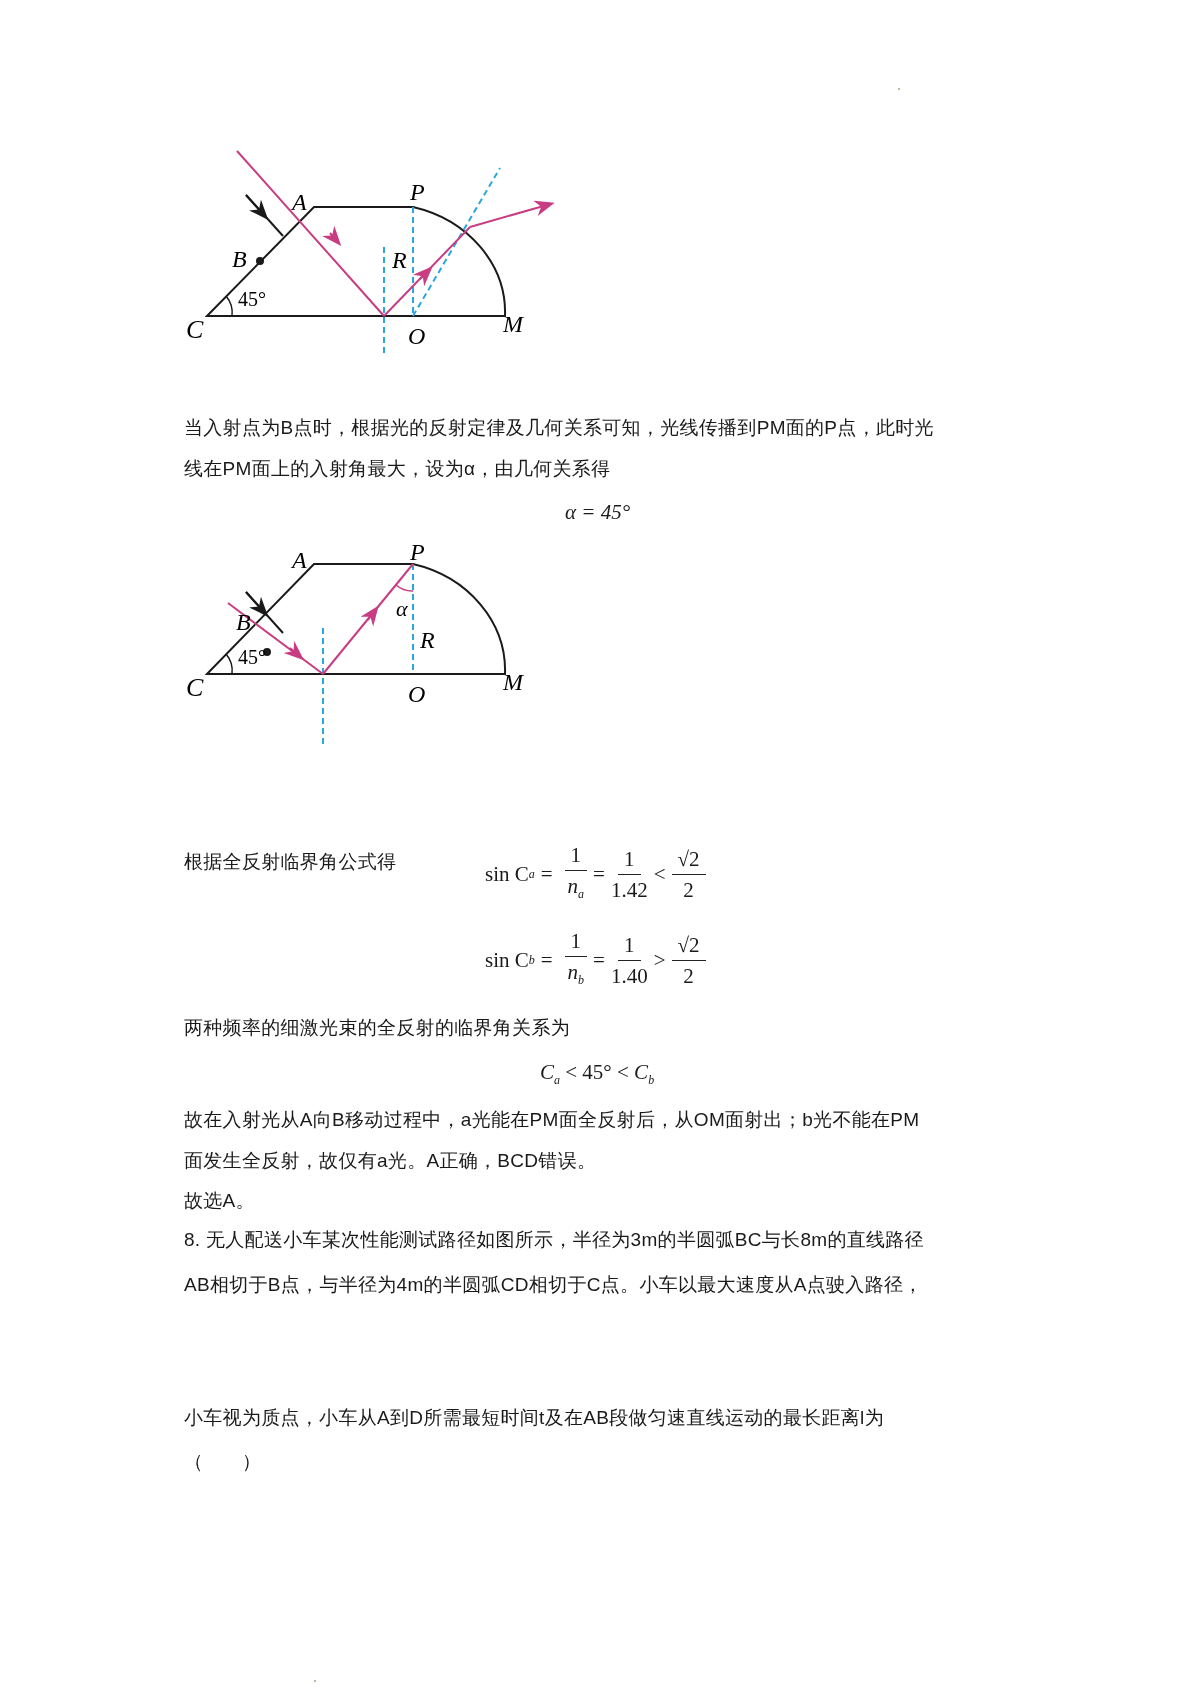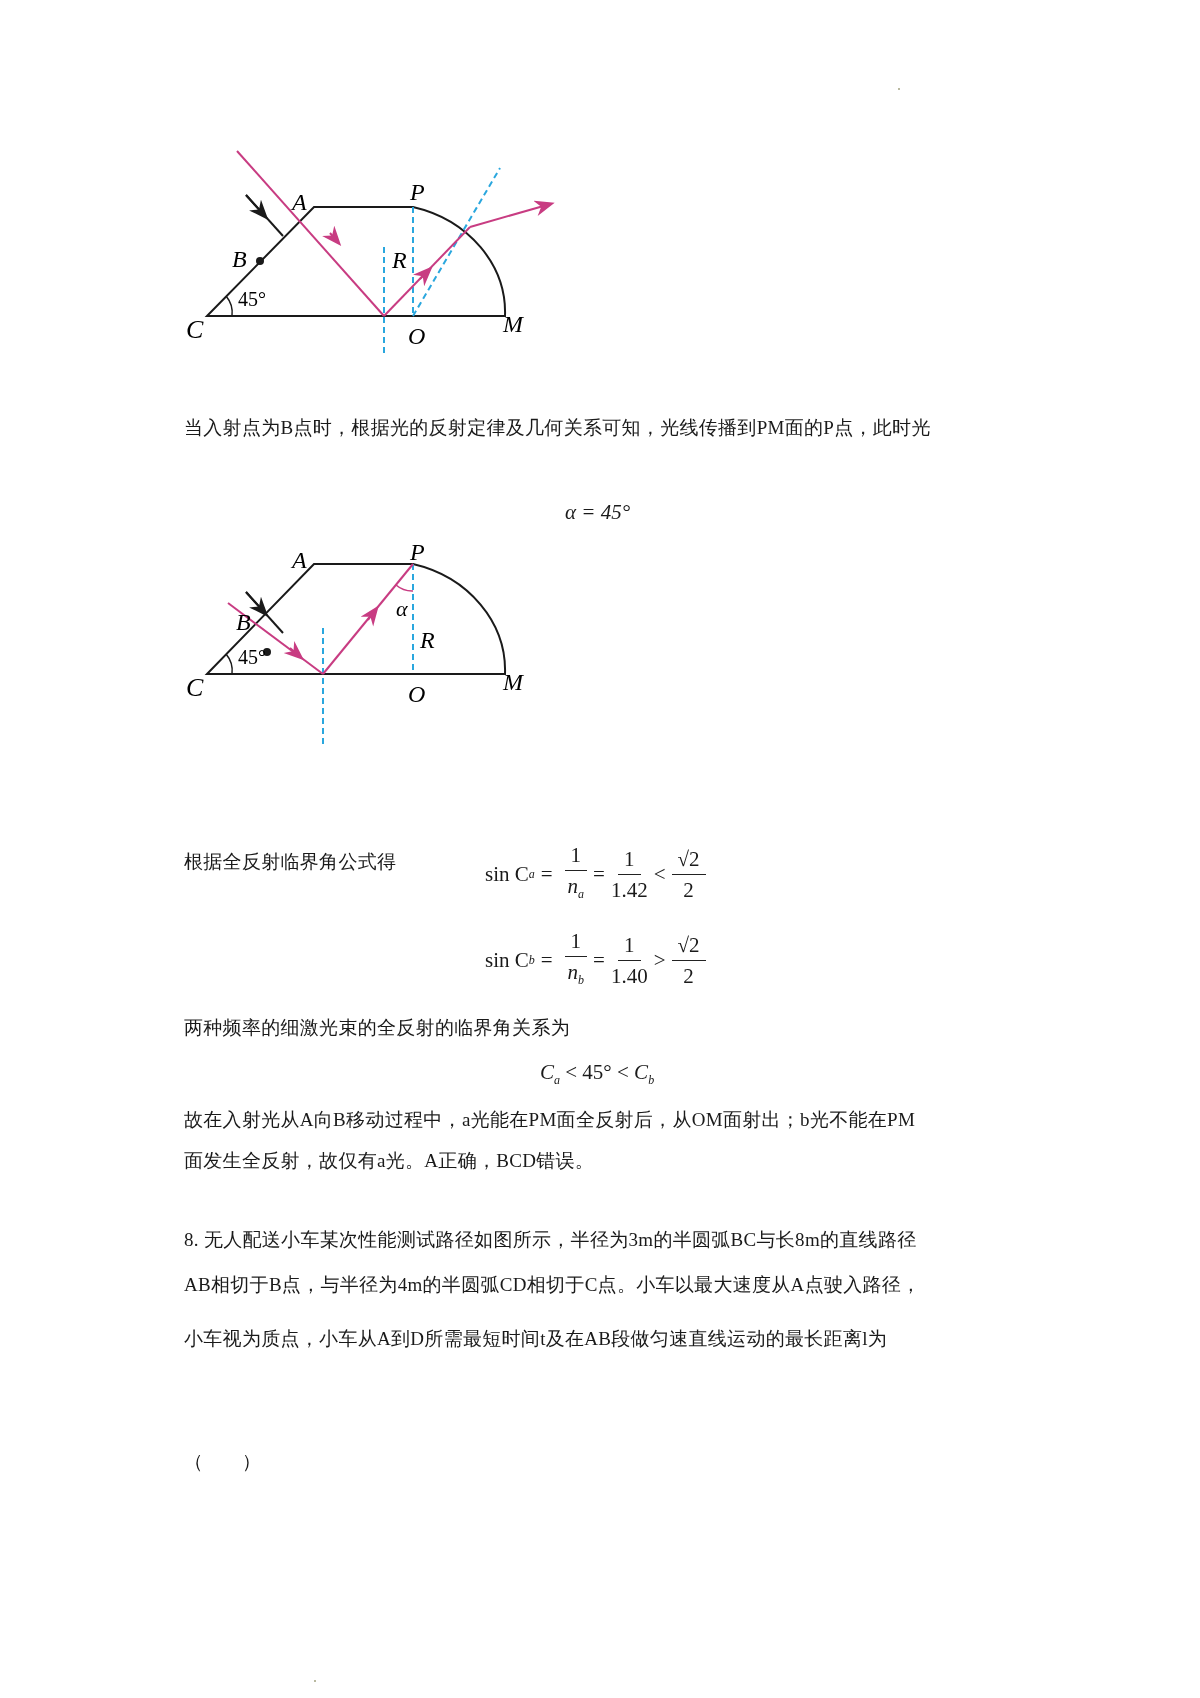--- a/index.html
+++ b/index.html
@@ -8,7 +8,7 @@
   .page { position: absolute; left: 0; top: 0; width: 1200px; height: 1698px; }
   .fig { position: absolute; }
   .para { position: absolute; left: 184px; width: 840px; font-size: 19px; line-height: 36px;
-          font-family: Liberation Serif, serif; letter-spacing: 0.3px; }
+          font-family: Liberation Sans, sans-serif; letter-spacing: 0.3px; }
   .eq { position: absolute; font-family: Liberation Serif, serif; font-size: 21px; }
   .frac { display: inline-flex; flex-direction: column; align-items: center; vertical-align: middle; margin: 0 6px; }
   .frac .num { padding: 0 6px 2px 6px; border-bottom: 1.5px solid #222; line-height: 26px; }

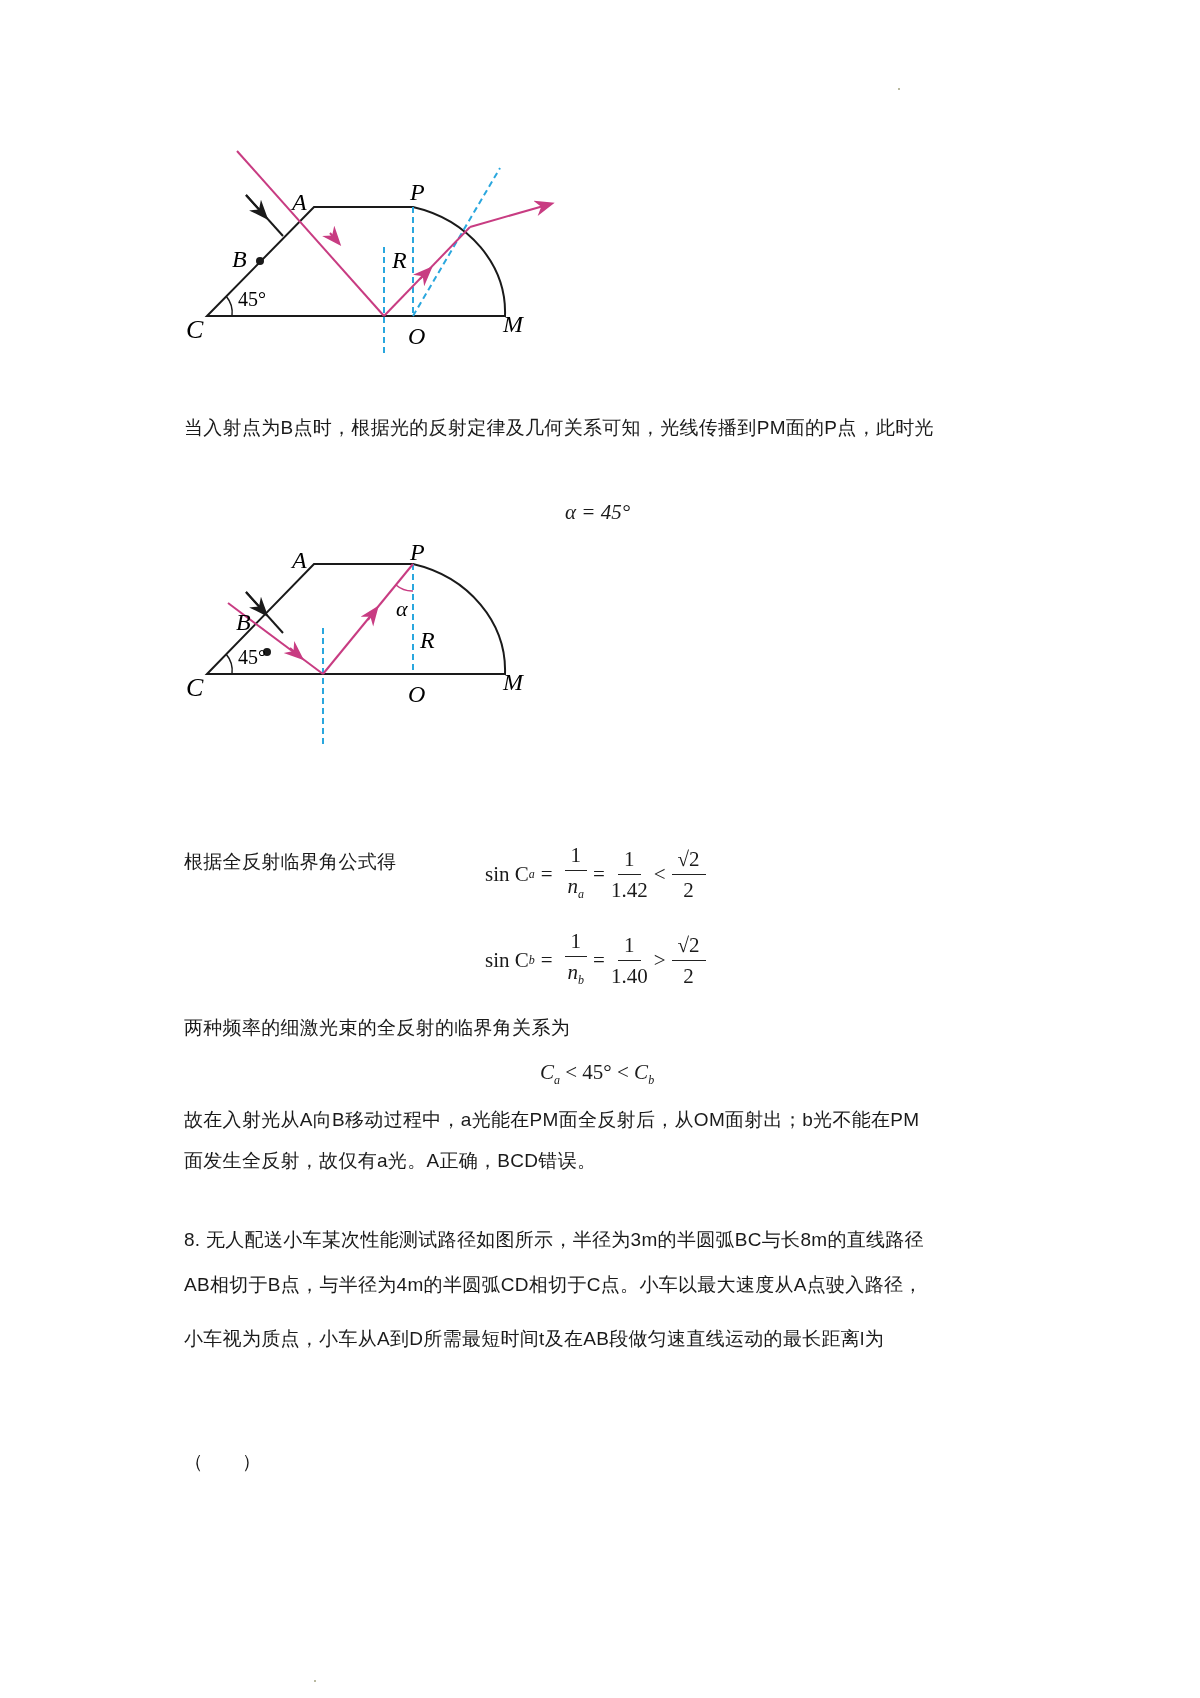--- a/index.html
+++ b/index.html
@@ -60,6 +60,7 @@
   </svg>
 
   <div class="para" style="top:410px;">当入射点为B点时，根据光的反射定律及几何关系可知，光线传播到PM面的P点，此时光</div>
+  <div class="para" style="top:451px;">线在PM面上的入射角最大，设为α，由几何关系得</div>
 
   <div class="eq" style="left:565px;top:500px;font-style:italic;">α = 45°</div>
 

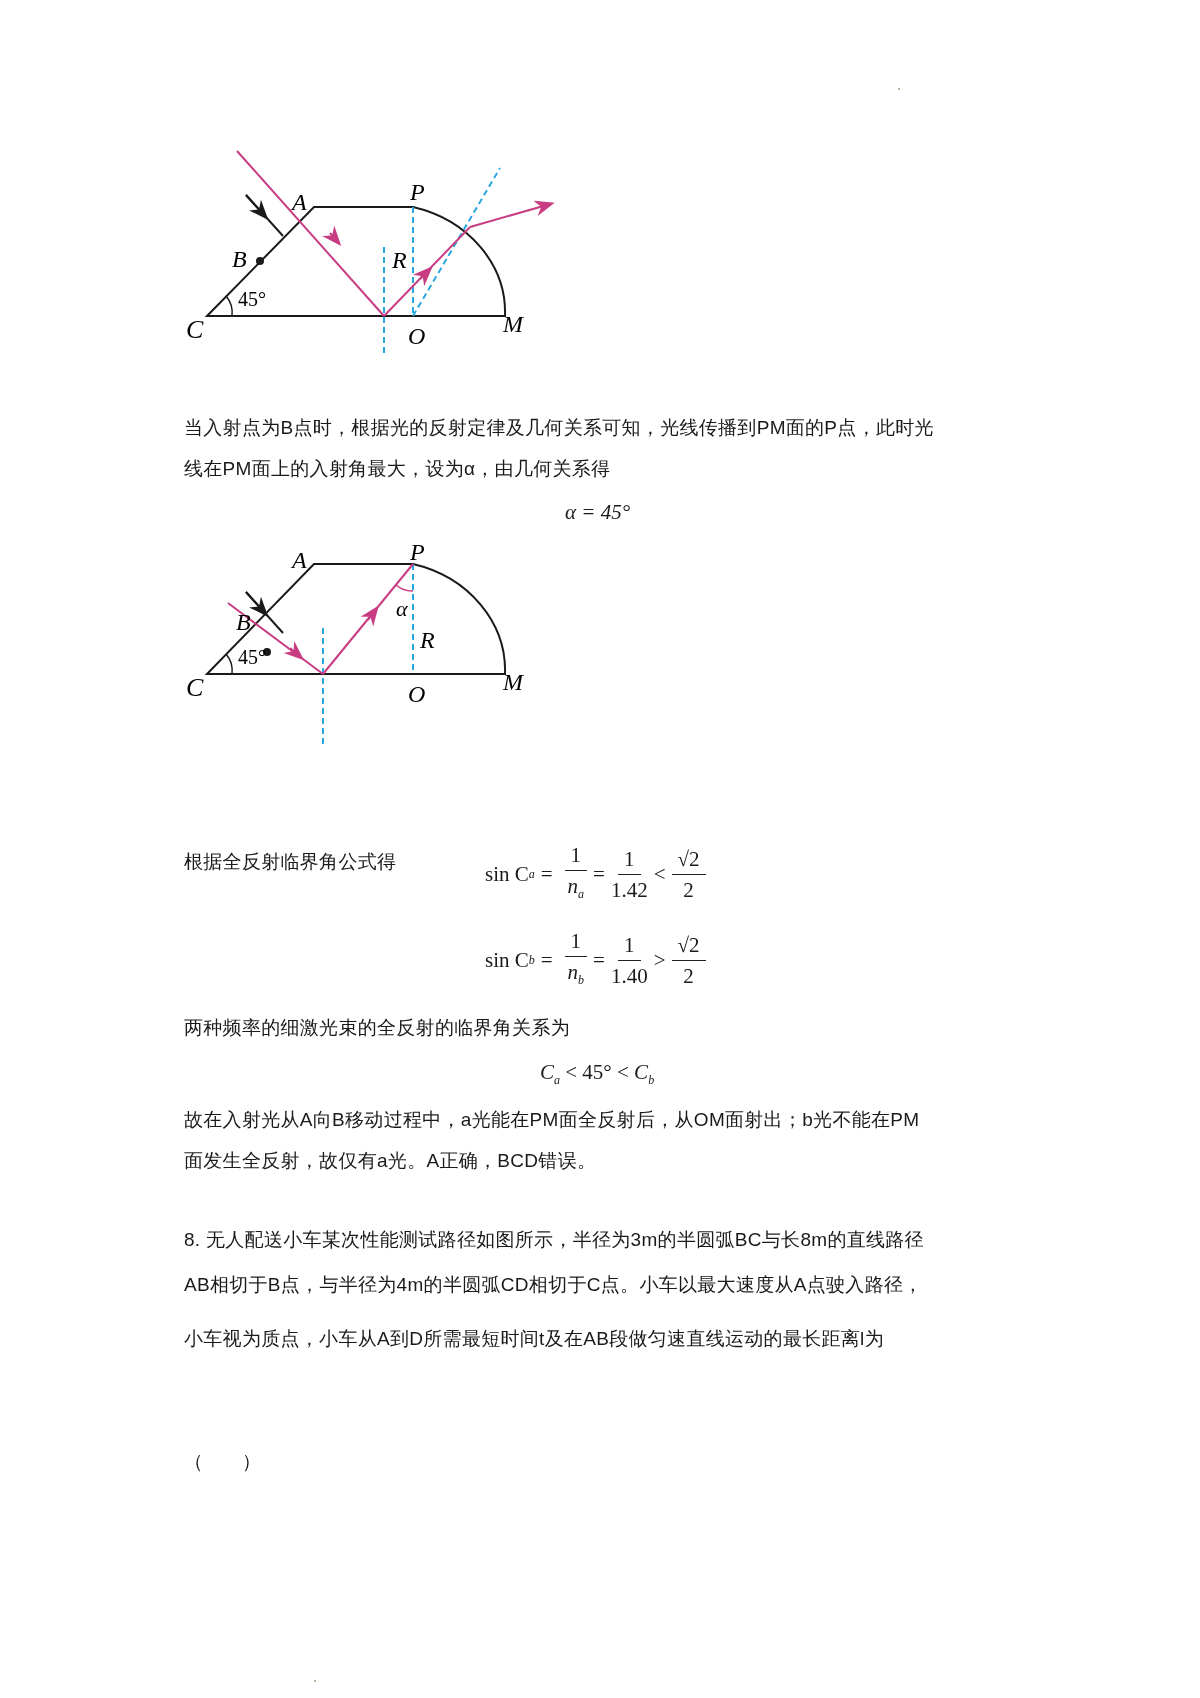--- a/index.html
+++ b/index.html
@@ -140,6 +140,7 @@
 
   <div class="para" style="top:1143px;">面发生全反射，故仅有a光。A正确，BCD错误。</div>
   <div class="para" style="top:1102px;">故在入射光从A向B移动过程中，a光能在PM面全反射后，从OM面射出；b光不能在PM</div>
+  <div class="para" style="top:1183px;">故选A。</div>
 
   <div class="para" style="top:1222px;">8. 无人配送小车某次性能测试路径如图所示，半径为3m的半圆弧BC与长8m的直线路径</div>
   <div class="para" style="top:1267px;">AB相切于B点，与半径为4m的半圆弧CD相切于C点。小车以最大速度从A点驶入路径，</div>

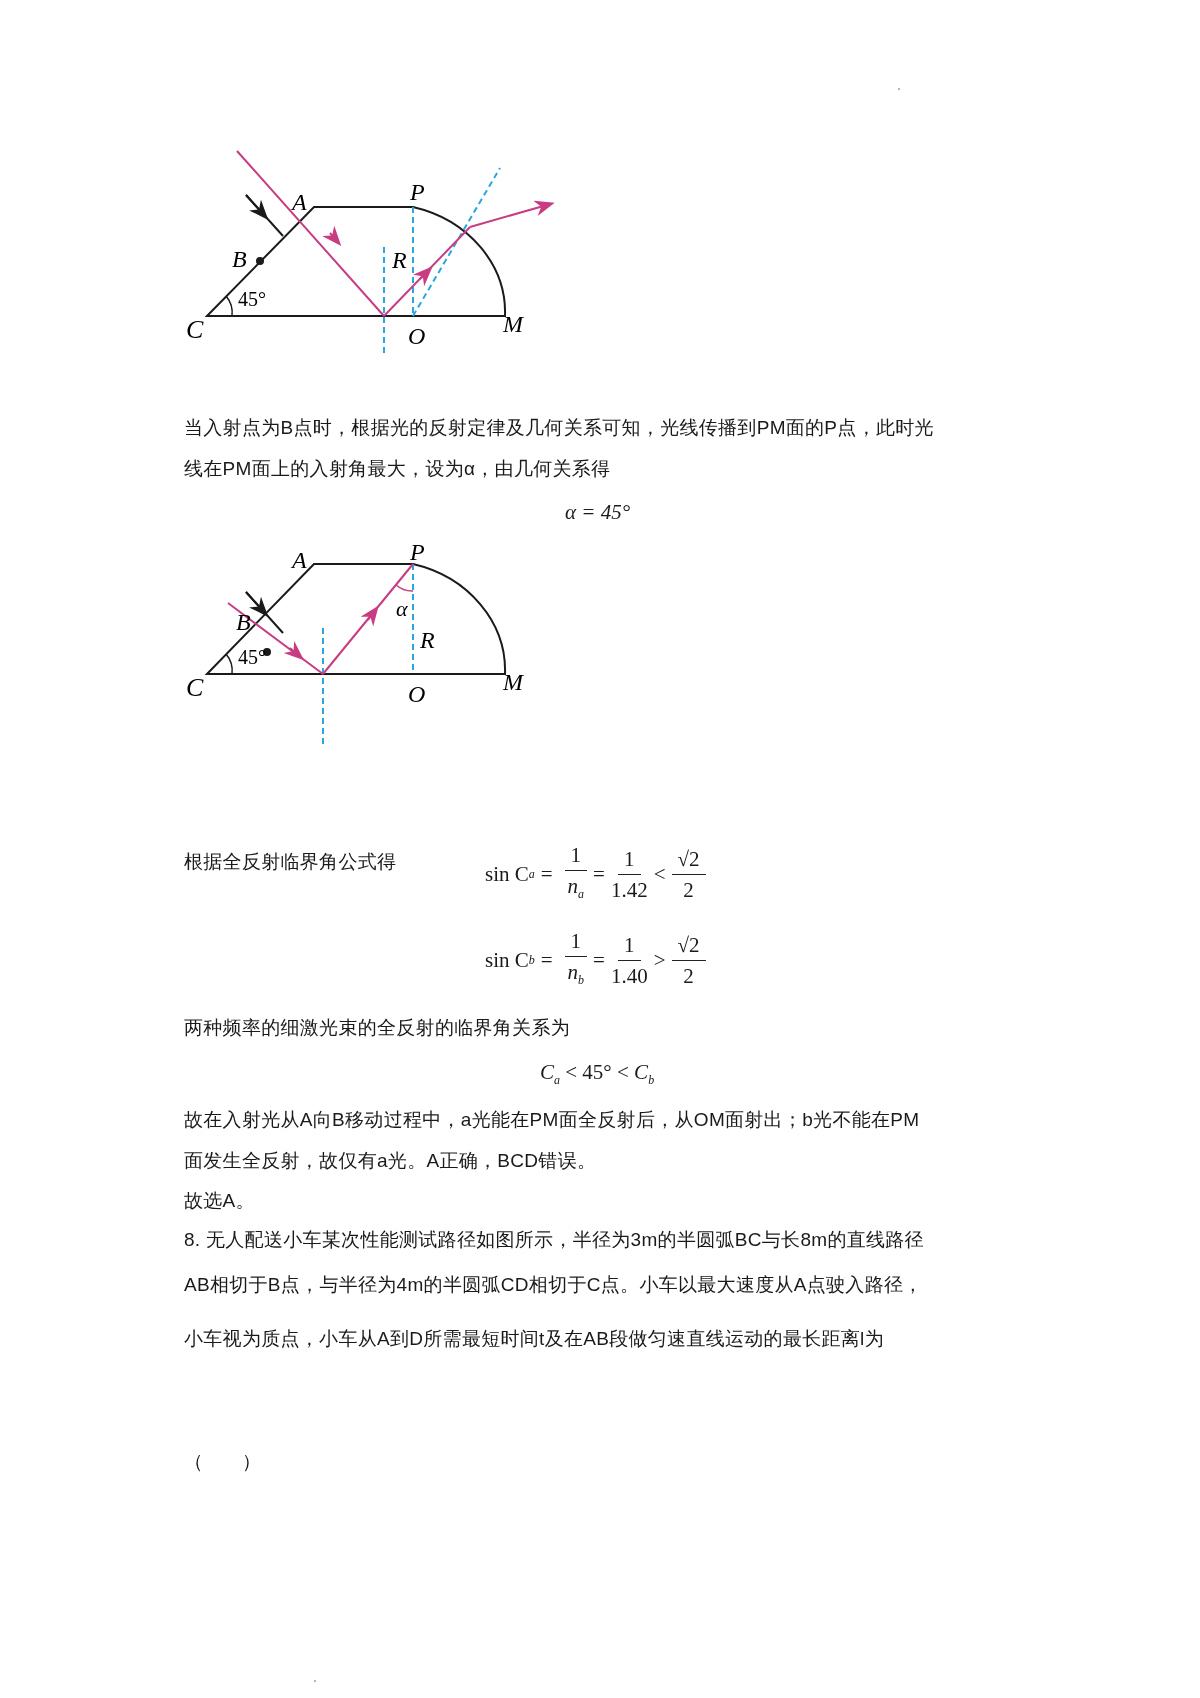--- a/index.html
+++ b/index.html
@@ -144,7 +144,7 @@
 
   <div class="para" style="top:1222px;">8. 无人配送小车某次性能测试路径如图所示，半径为3m的半圆弧BC与长8m的直线路径</div>
   <div class="para" style="top:1267px;">AB相切于B点，与半径为4m的半圆弧CD相切于C点。小车以最大速度从A点驶入路径，</div>
-  <div class="para" style="top:1321px;">小车视为质点，小车从A到D所需最短时间t及在AB段做匀速直线运动的最长距离l为</div>
+  <div class="para" style="top:1400px;">小车视为质点，小车从A到D所需最短时间t及在AB段做匀速直线运动的最长距离l为</div>
   <div class="para" style="top:1444px;">（　　）</div>
 
   <div class="dot" style="left:314px;top:1680px;"></div>

